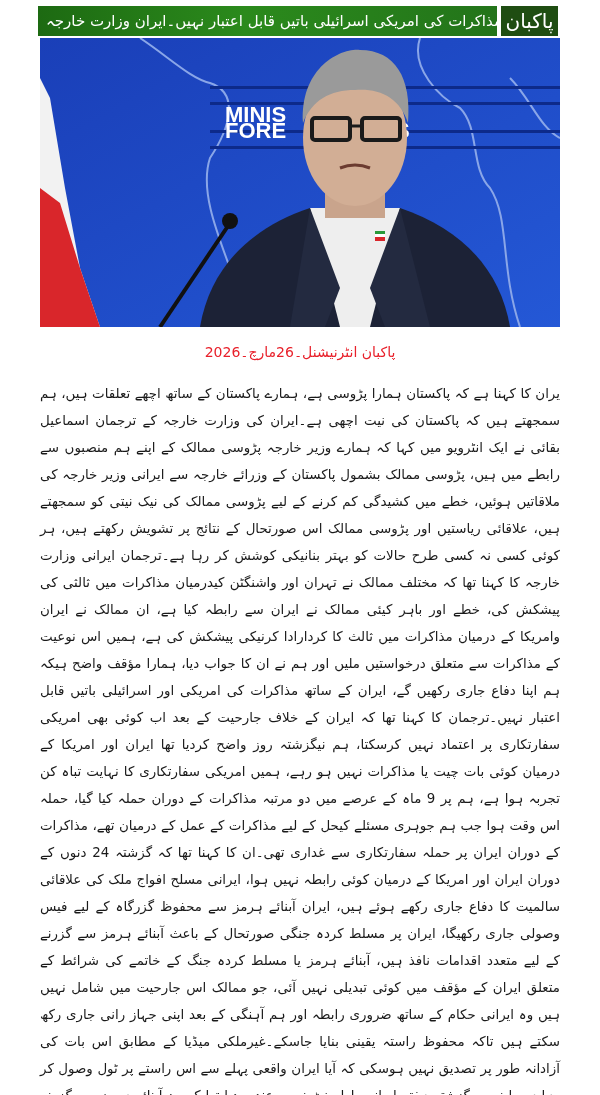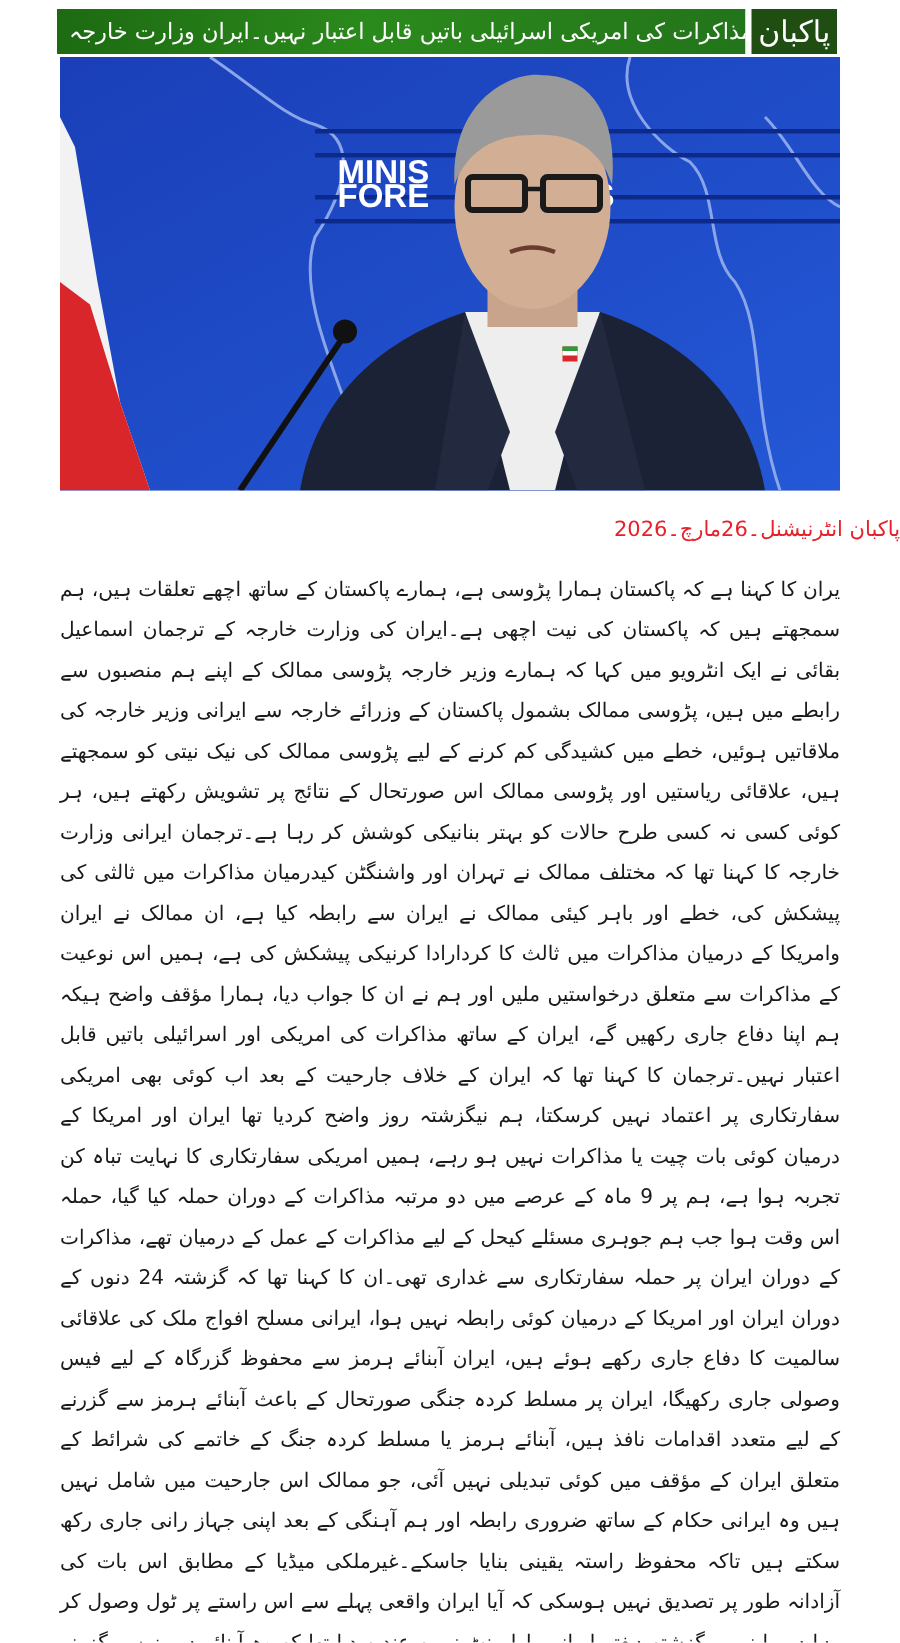--- a/index.html
+++ b/index.html
@@ -10,7 +10,7 @@
   .headline { flex:1; background:linear-gradient(90deg,#1d6a12 0%, #2b8a1c 45%, #23741a 100%); color:#ffffff; font-size:15px; display:flex; align-items:center; justify-content:flex-end; padding:0 8px; direction:rtl; white-space:nowrap; overflow:hidden; }
   .photo { position:absolute; top:38px; left:40px; width:520px; height:289px; overflow:hidden; background:#1b46c4; }
   .photo svg { display:block; }
-  .dateline { position:absolute; top:344px; left:0; width:600px; text-align:right; color:#e8202a; font-size:14px; direction:rtl; }
+  .dateline { position:absolute; top:344px; left:0; width:600px; text-align:center; color:#e8202a; font-size:14px; direction:rtl; }
   .article { position:absolute; top:380px; left:40px; width:520px; direction:rtl; text-align:justify; text-align-last:right; font-size:13.4px; line-height:27px; color:#1a1a1a; font-family:"DejaVu Sans", sans-serif; }
   .article p { margin:0; }
 </style>

